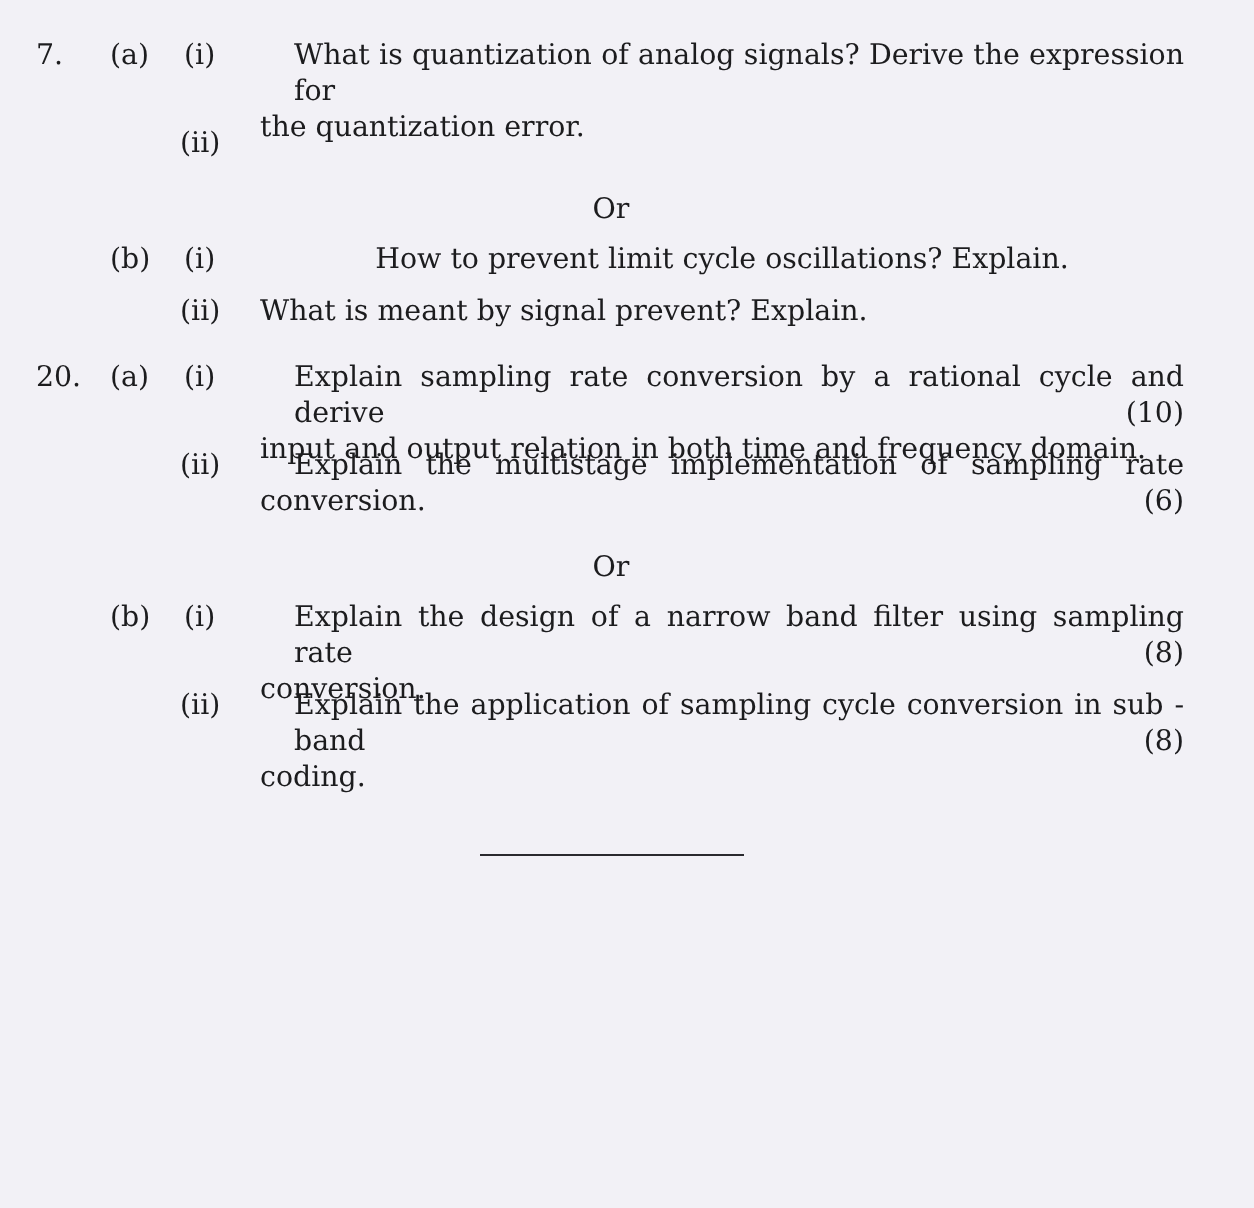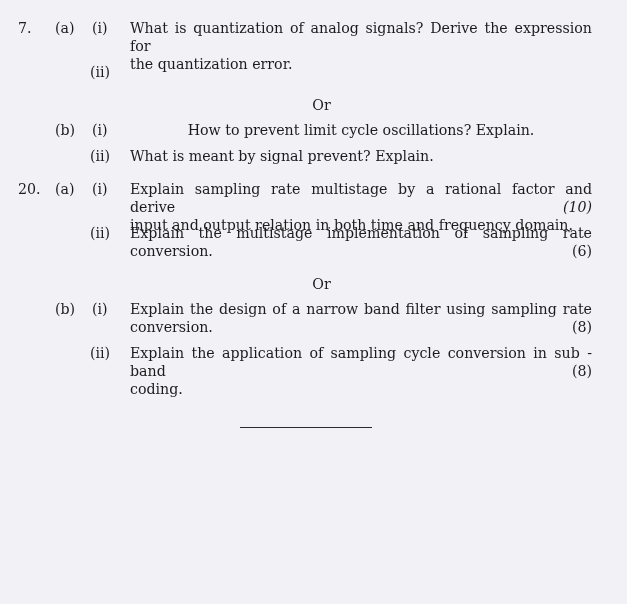--- a/index.html
+++ b/index.html
@@ -48,6 +48,7 @@
       text-align: justify;
       text-align-last: justify;
       white-space: normal;
+      margin-left: 17px;
     }
     .marks {
       position: absolute;

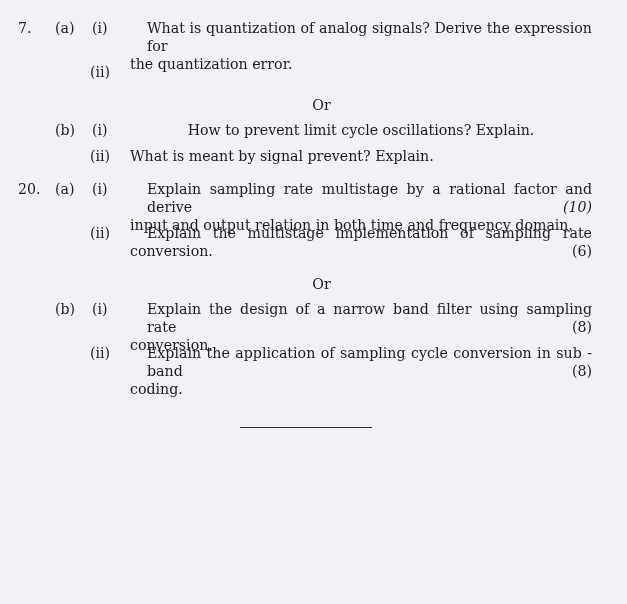--- a/index.html
+++ b/index.html
@@ -63,7 +63,6 @@
       text-align: center;
       font-size: 14.2px;
       line-height: 17px;
-      margin-left: 16px;
     }
     .rule {
       position: absolute;

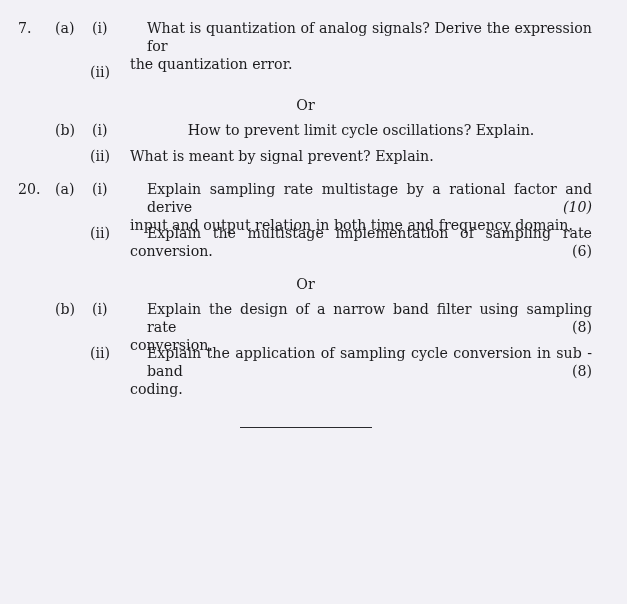--- a/index.html
+++ b/index.html
@@ -105,7 +105,7 @@
   <span class="line part" style="top:181px;">(a)</span>
   <span class="line sub i" style="top:181px;">(i)</span>
   <div class="text" style="top:180px;">
-    <span class="row justify">Explain sampling rate multistage by a rational factor and derive</span>
+    <span class="row justify">Explain sampling rate conversion by a rational cycle and derive</span>
     <span class="row">input and output relation in both time and frequency domain.</span>
   </div>
   <span class="marks" style="top:198px;font-style:italic;">(10)</span>

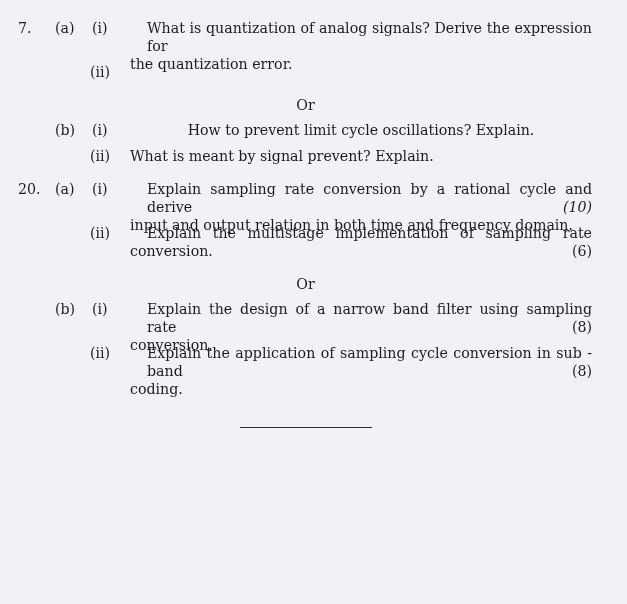--- a/index.html
+++ b/index.html
@@ -108,7 +108,7 @@
     <span class="row justify">Explain sampling rate conversion by a rational cycle and derive</span>
     <span class="row">input and output relation in both time and frequency domain.</span>
   </div>
-  <span class="marks" style="top:198px;font-style:italic;">(10)</span>
+  <span class="marks" style="top:198px;">(10)</span>
 
   <span class="line sub ii" style="top:225px;">(ii)</span>
   <div class="text" style="top:224px;">

